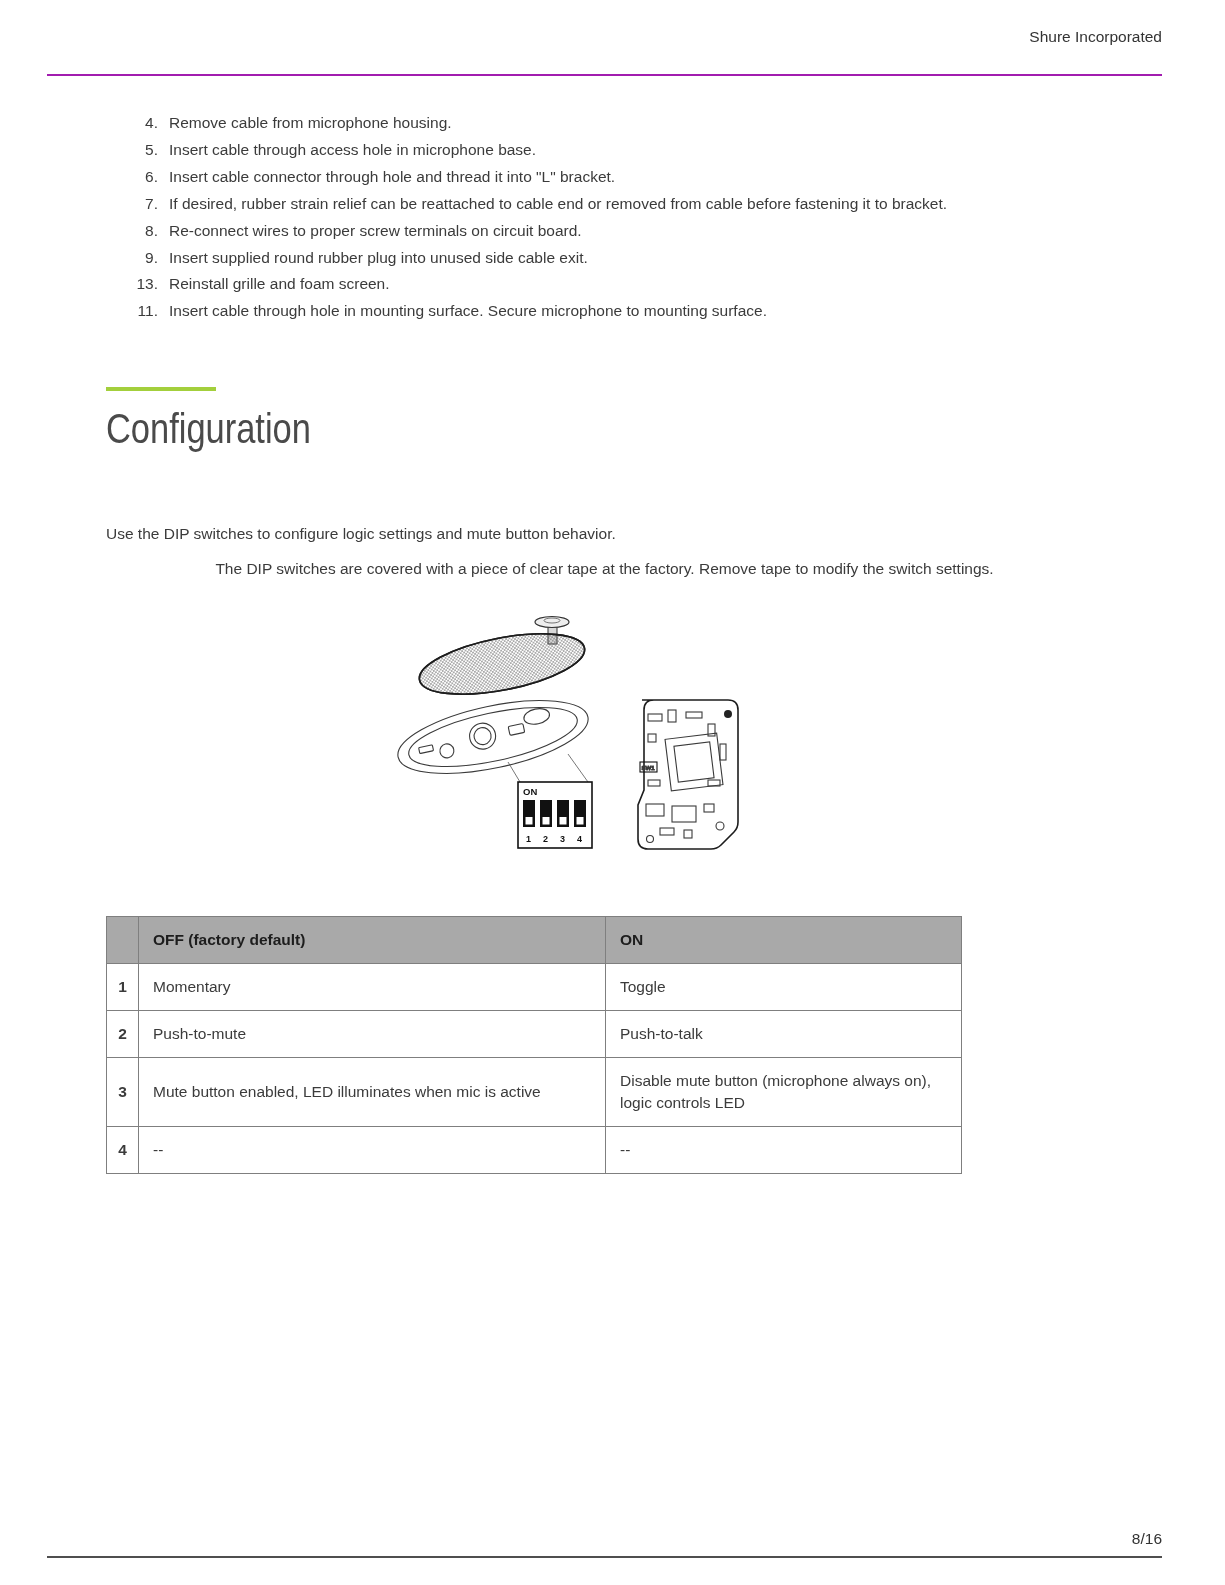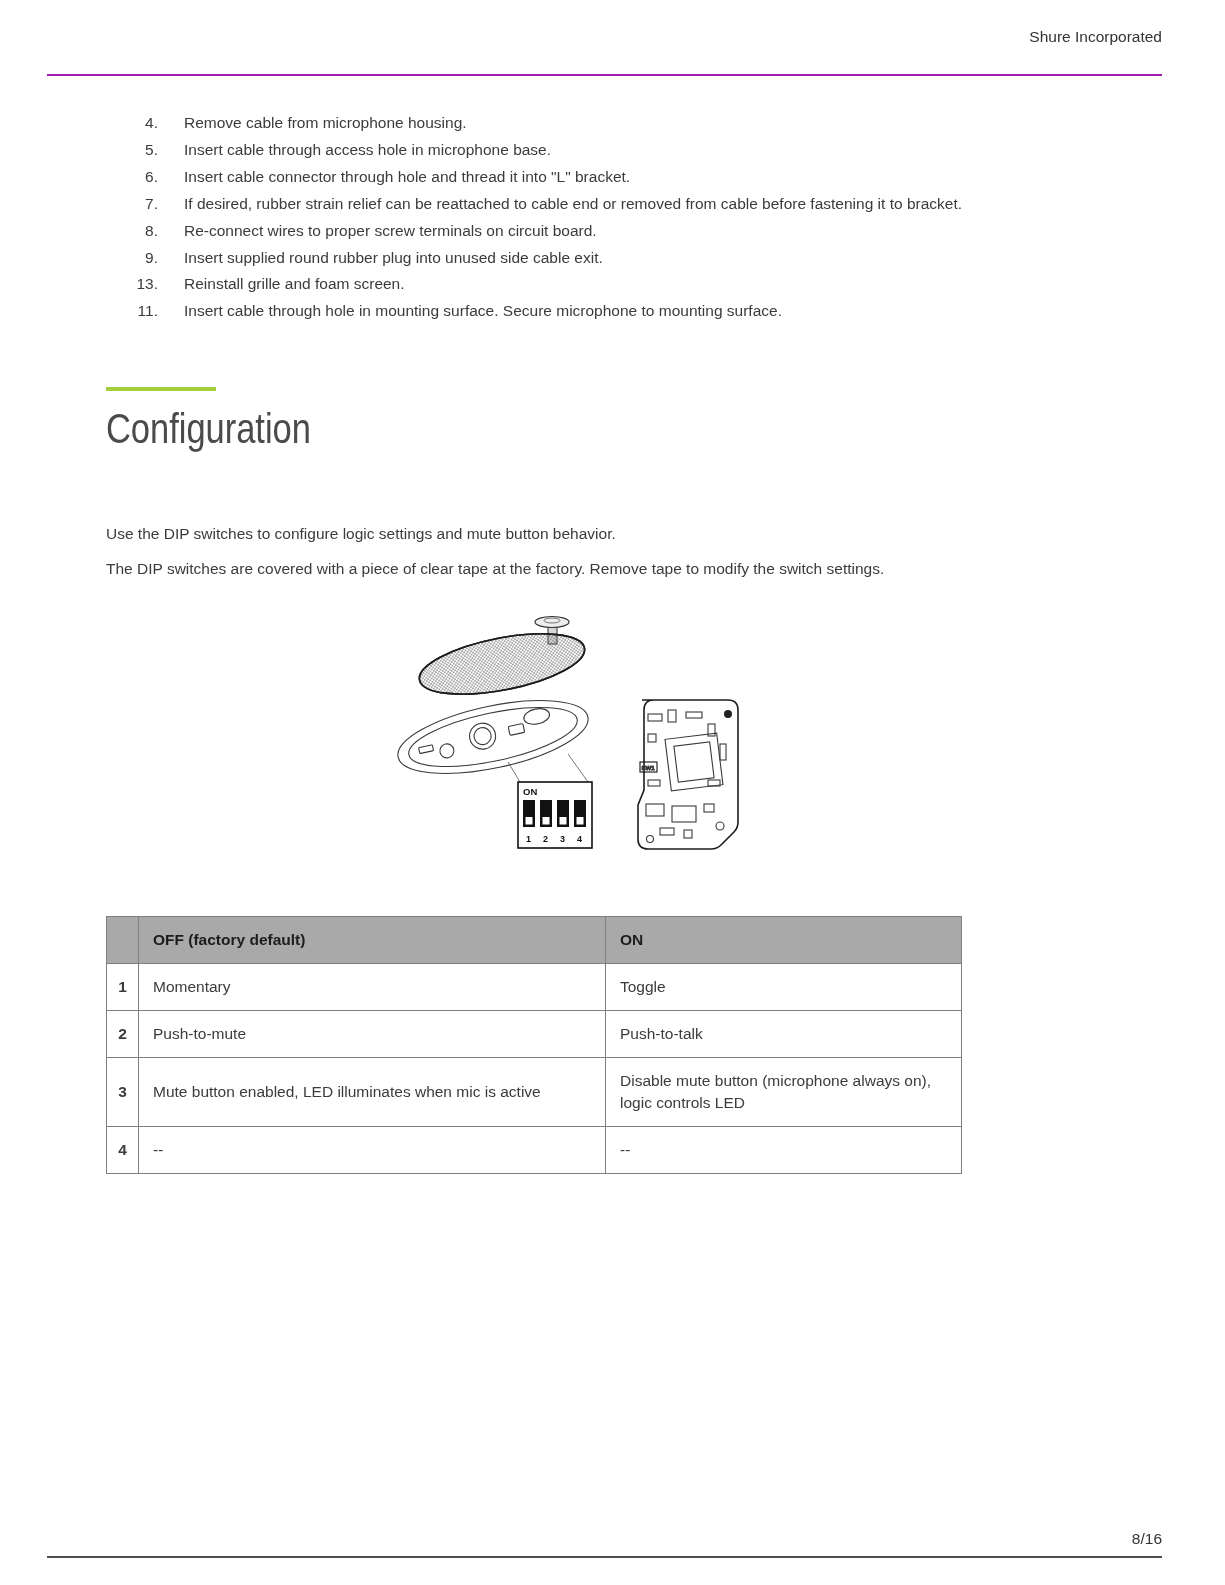--- a/index.html
+++ b/index.html
@@ -16,7 +16,7 @@
   .steps { }
   .step { display:flex; line-height:26.9px; font-size:15.5px; }
   .step-num { flex:0 0 52px; width:52px; text-align:right; }
-  .step-text { margin-left:26px; }
+  .step-text { margin-left:11px; }
 
   .section { margin-top:62px; }
   .accent-bar { width:110px; height:4px; background:var(--accent,#a3cf3c); }

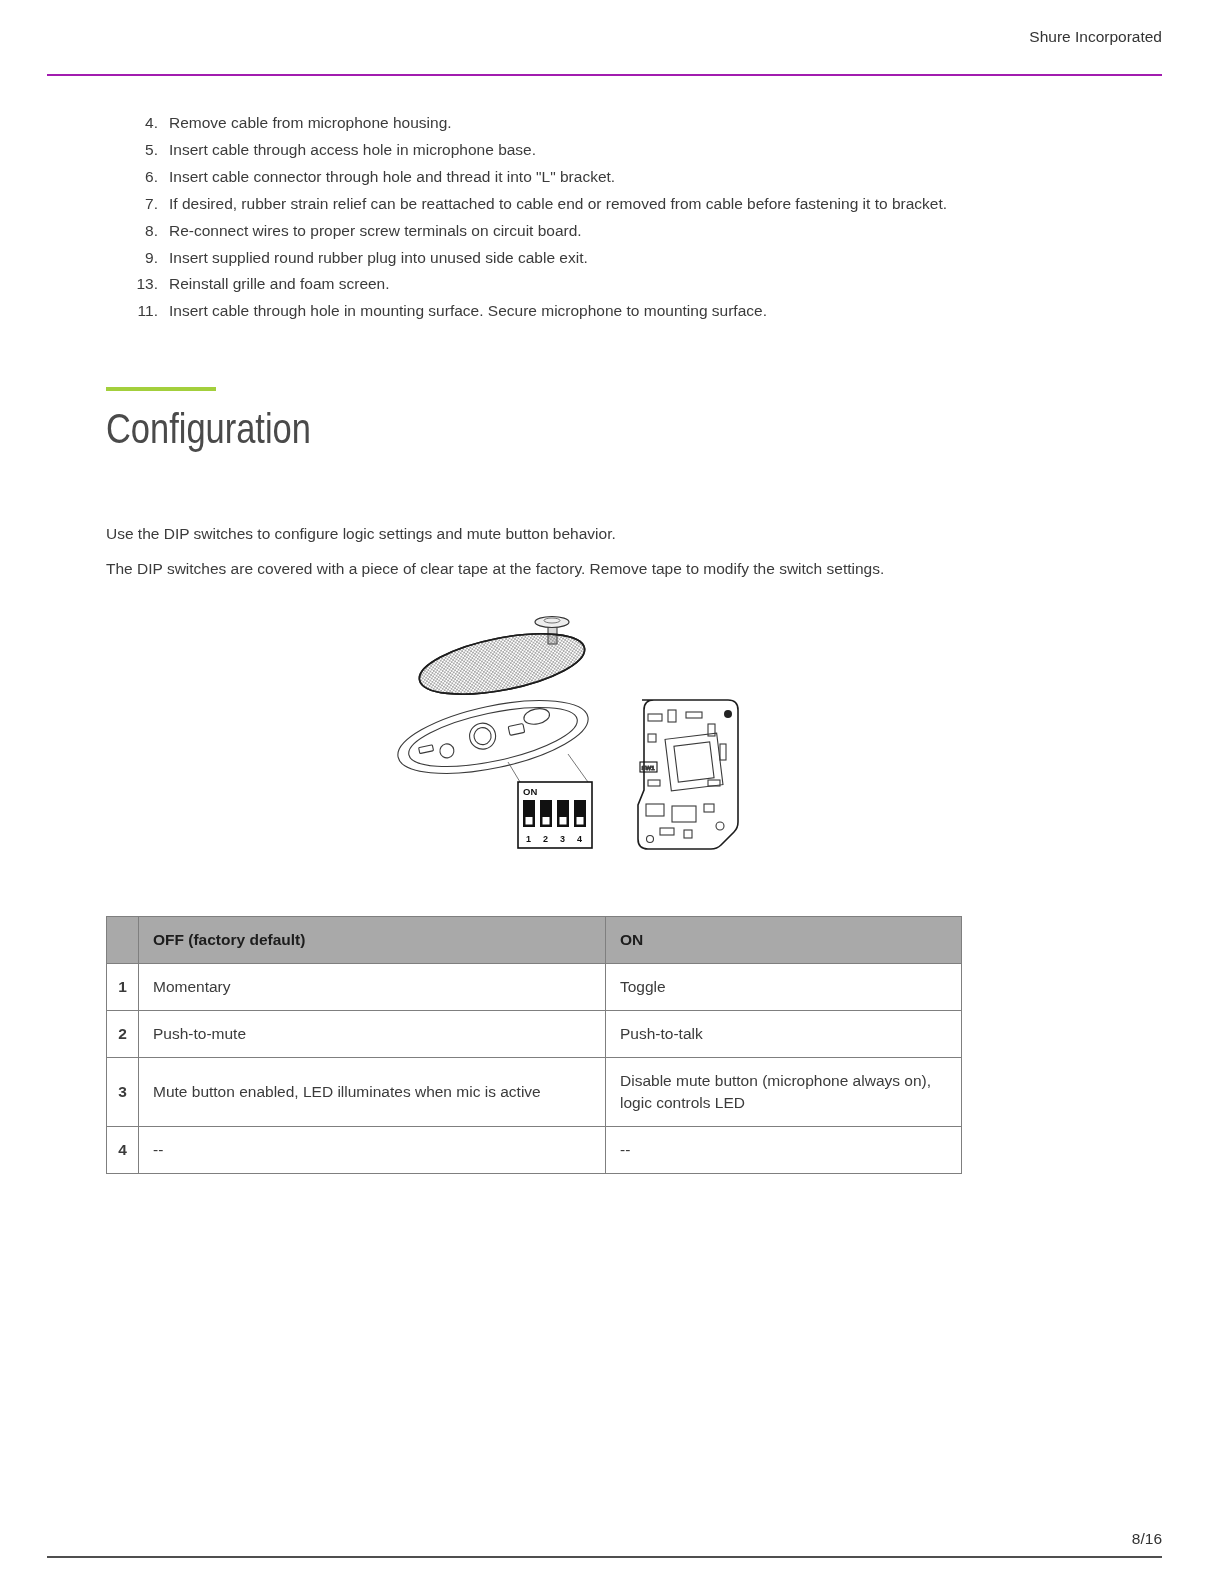--- a/index.html
+++ b/index.html
@@ -27,7 +27,7 @@
 
   .para { font-size:15.5px; line-height:22px; }
   .para-first { margin-top:70px; }
-  .para-next { margin-top:13px; }
+  .para-next { margin-top:13px;text-align:center; }
 
   .figure-wrap { margin-top:34px; display:flex; justify-content:center; }
 

